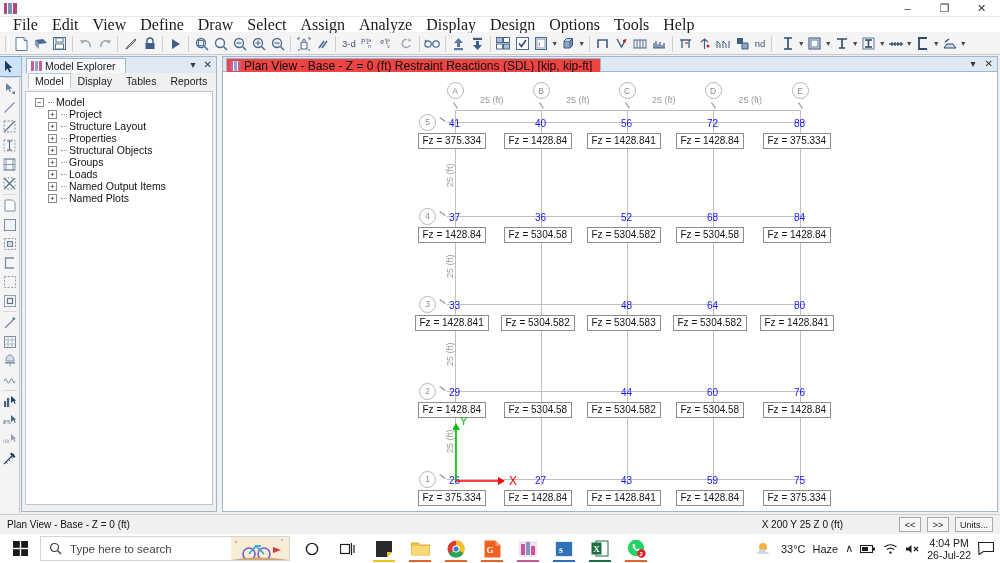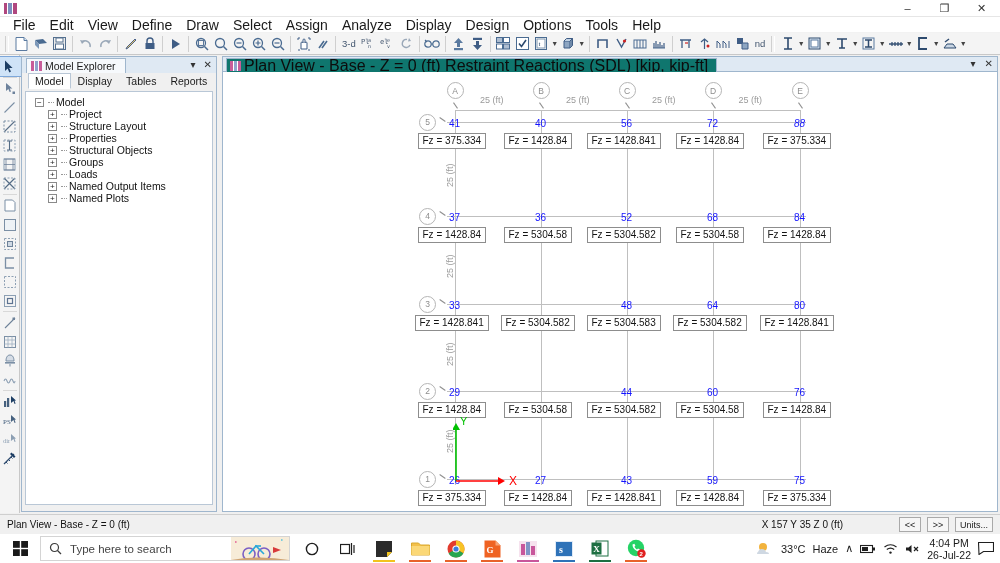--- a/index.html
+++ b/index.html
@@ -33,7 +33,7 @@
     background:#ffffff; display:flex; align-items:center; padding-left:6px;
     border-bottom:1px solid #f2f2f2;
   }
-  .menuitem { padding:0 7px; font-size:14px; color:#1a1a1a; line-height:16px; cursor:default; }
+  .menuitem { padding:0 7px; font-size:16px; color:#1a1a1a; line-height:16px; cursor:default;font-family:Liberation Serif, serif; }
 
   
   .toolbar {

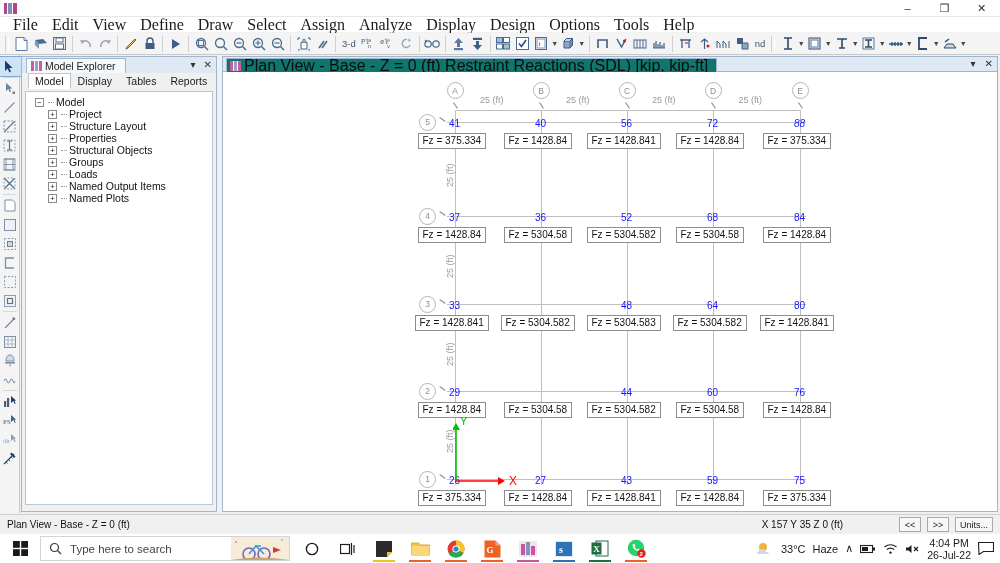--- a/index.html
+++ b/index.html
@@ -94,8 +94,8 @@
   .view-tabrow { position:relative; height:15px; background:#dfe9f3; border-bottom:1px solid #9fb6cd; }
   .view-tab {
     position:absolute; left:3px; top:1px; height:14px;
-    background:#0f766e; border:1px solid #9fb6cd; border-bottom:none;
-    display:flex; align-items:center; padding:0 8px 0 3px; font-size:16px; color:#0c0c0c;
+    background:#ef4444; border:1px solid #9fb6cd; border-bottom:none;
+    display:flex; align-items:center; padding:0 8px 0 3px; font-size:12px; color:#0c0c0c;
   }
   .view-tab .mini { width:11px; height:10px; margin-right:3px;
      background:linear-gradient(90deg,#c85d99 0 3px,#fff 3px 4px,#8fa3cc 4px 7px,#fff 7px 8px,#c85d99 8px 11px); }

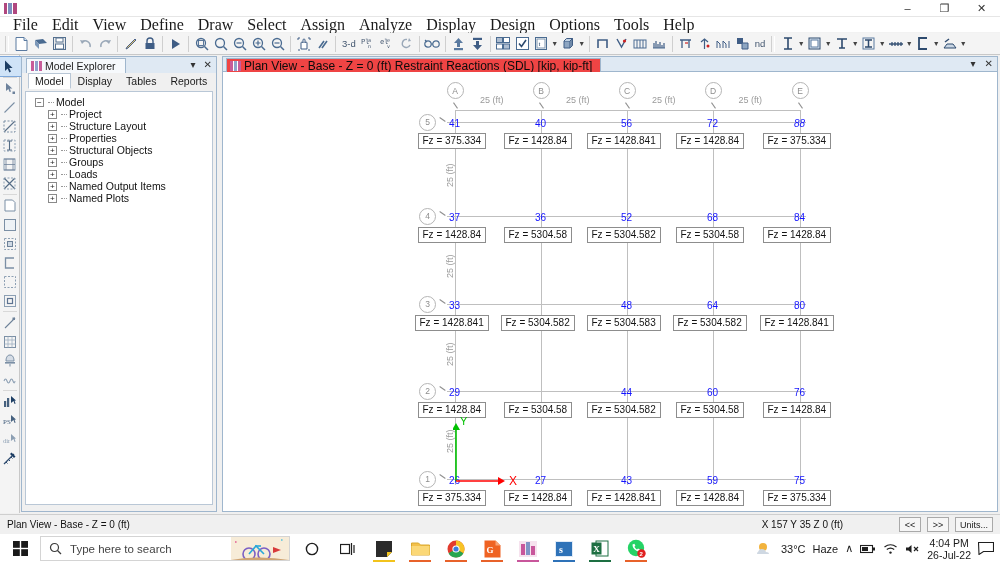--- a/index.html
+++ b/index.html
@@ -706,7 +706,7 @@
         <div class="fzbox" style="left: 363.5px; top: 61px;">Fz = 1428.841</div>
         <div class="nodelbl" style="left: 484px; top: 46px;">72</div>
         <div class="fzbox" style="left: 452.5px; top: 61px;">Fz = 1428.84</div>
-        <div class="nodelbl" style="left: 571px; top: 46px; font-style: italic;">88</div>
+        <div class="nodelbl" style="left: 571px; top: 46px;">88</div>
         <div class="fzbox" style="left: 539.5px; top: 61px;">Fz = 375.334</div>
         <div class="nodelbl" style="left: 226px; top: 140px;">37</div>
         <div class="fzbox" style="left: 194.5px; top: 155px;">Fz = 1428.84</div>

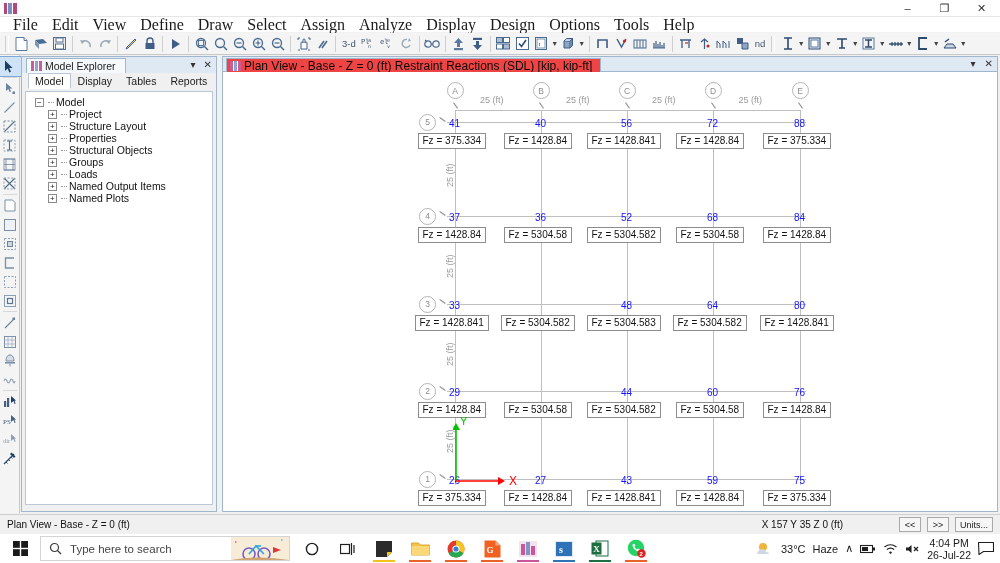--- a/index.html
+++ b/index.html
@@ -762,7 +762,7 @@
   <div class="statusbar">
     <div class="status-left">Plan View - Base - Z = 0 (ft)</div>
     <div class="status-right">
-      <div class="coords">X 157  Y 35  Z 0 (ft)</div>
+      <div class="coords">X 200  Y 25  Z 0 (ft)</div>
       <div class="sbtn">&lt;&lt;</div>
       <div class="sbtn">&gt;&gt;</div>
       <div class="sbtn">Units...</div>

